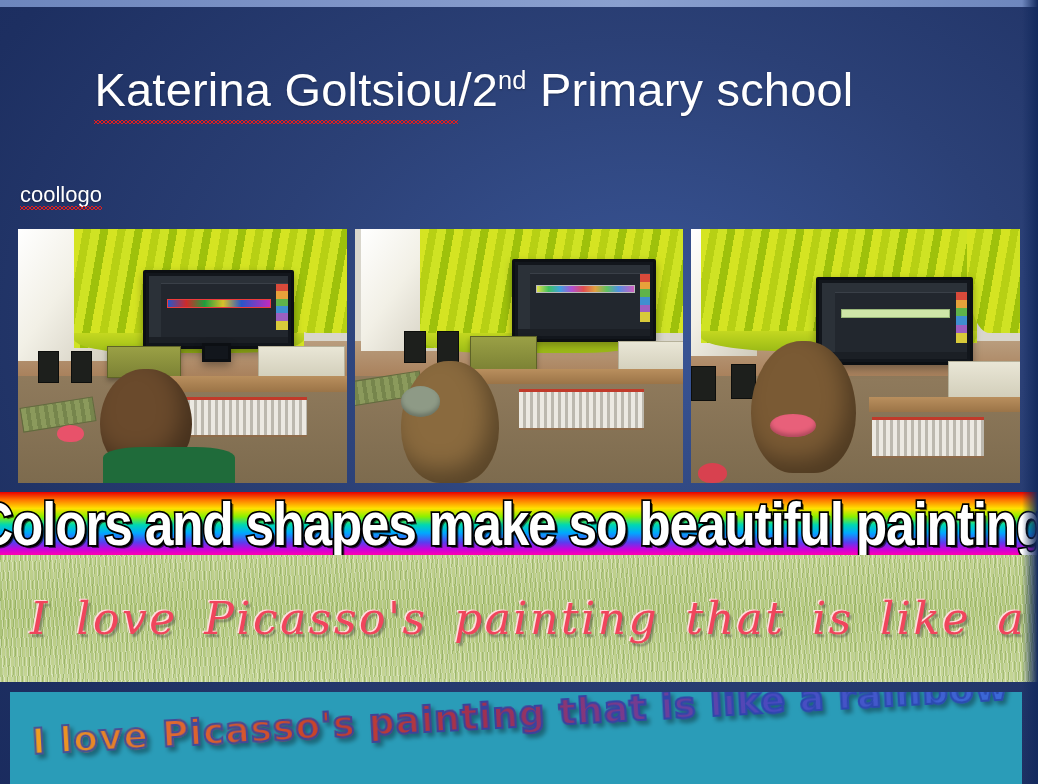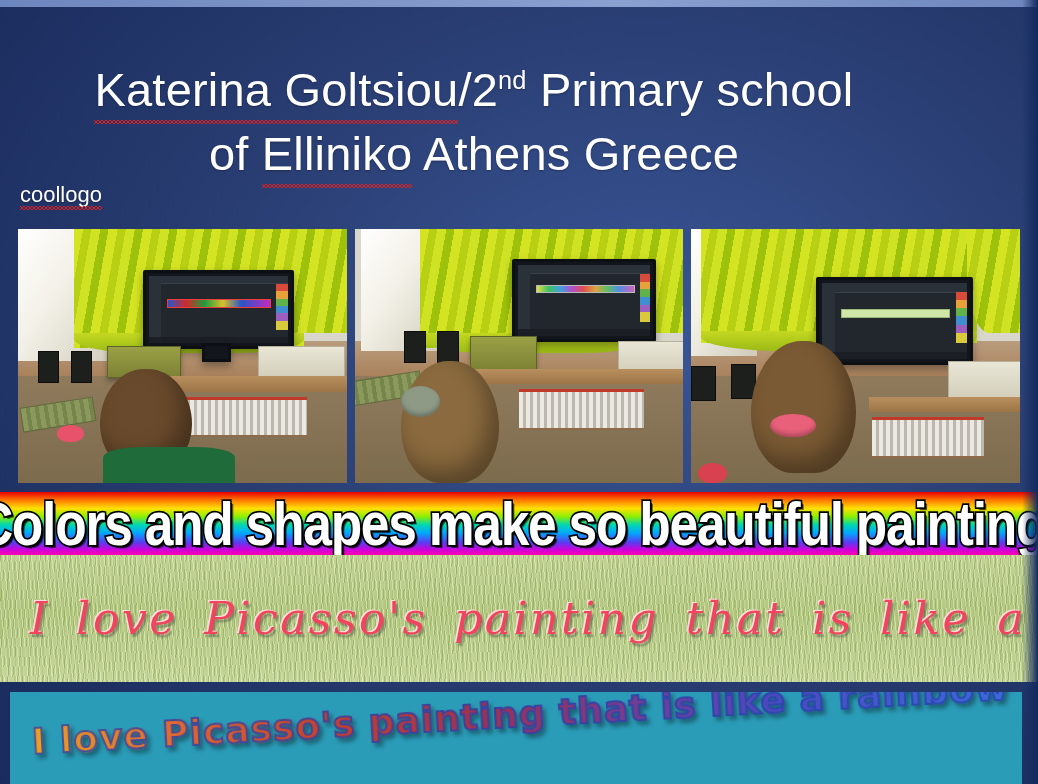--- a/index.html
+++ b/index.html
@@ -354,7 +354,6 @@
 
   <div id="title-block">
     <span class="tline"><span class="sq">Katerina Goltsiou</span><span>/2</span><span class="sup">nd</span><span> Primary school</span></span>
-    <span class="tline"><span>of </span><span class="sq">Elliniko</span><span> Athens Greece</span></span>
   </div>
 
   <div id="coollogo">

